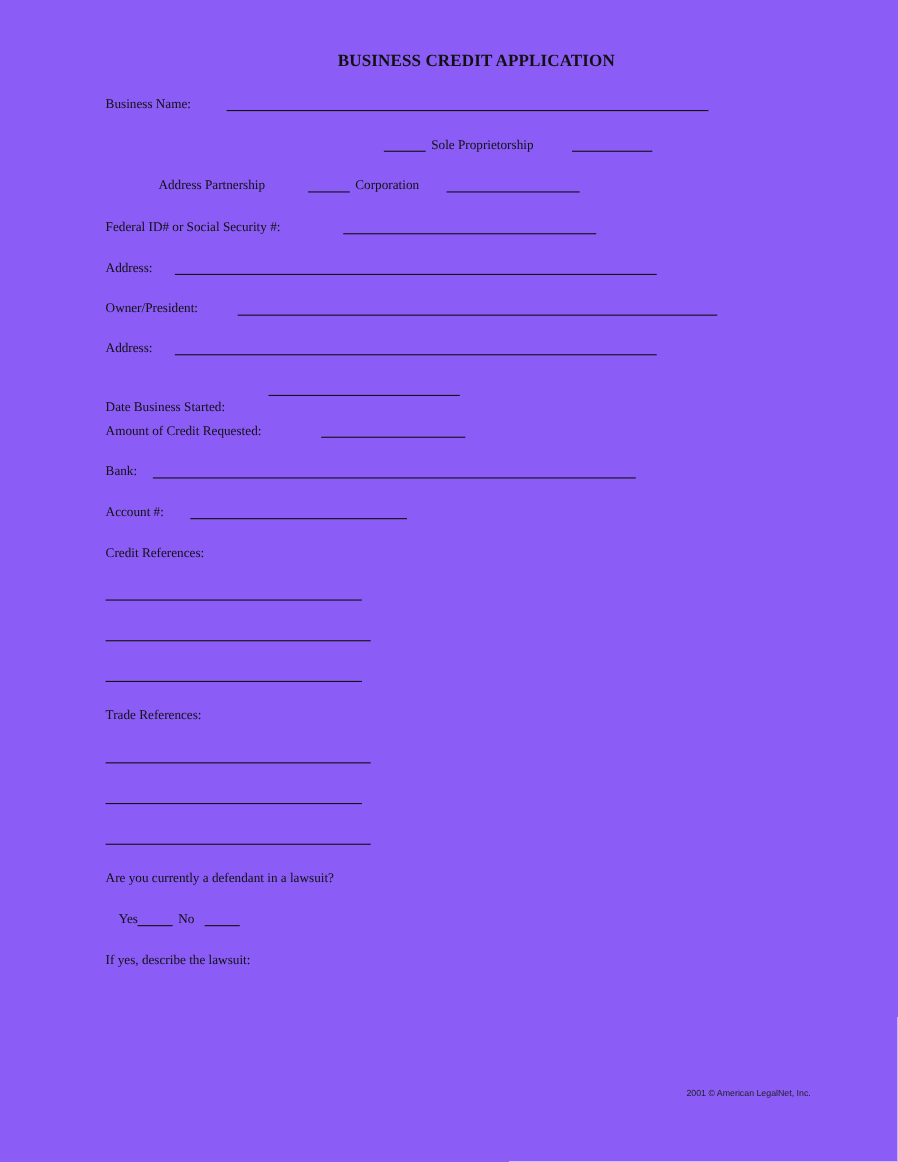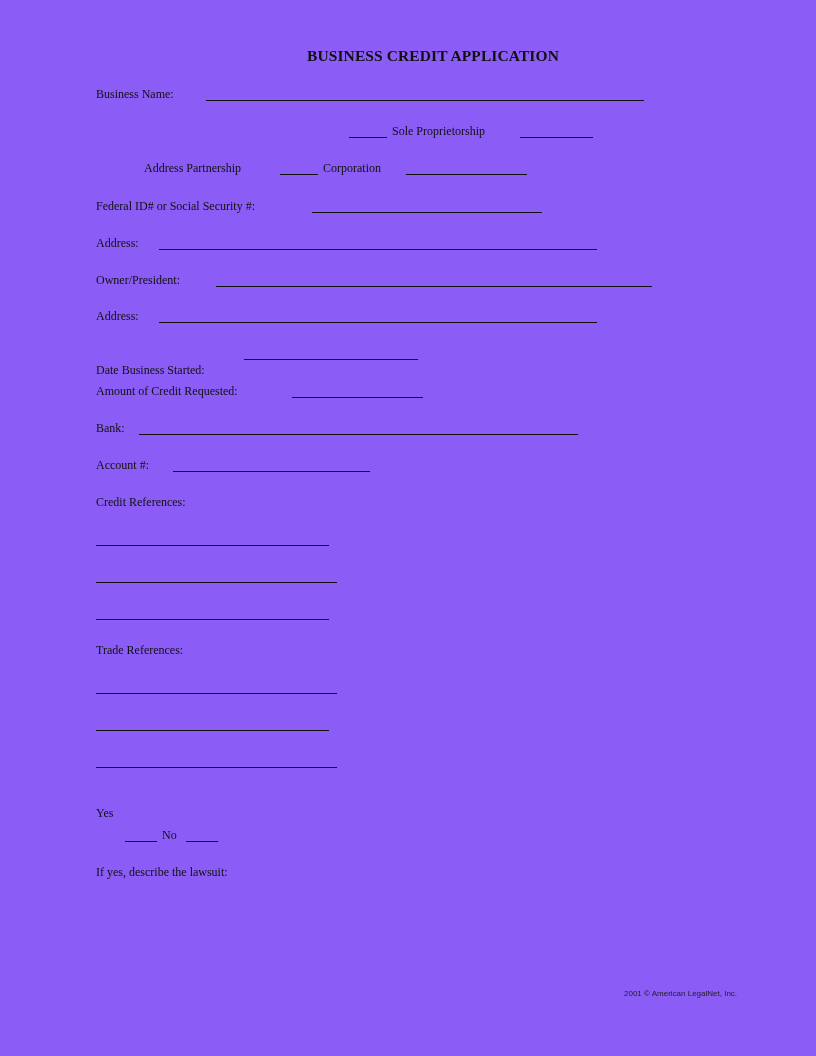--- a/index.html
+++ b/index.html
@@ -95,6 +95,9 @@
   <div class="line" style="left:96px; width:233px; top:730px;"></div>
   <div class="line" style="left:96px; width:241px; top:767px;"></div>
 
+  <div class="row" style="top:788px;">
+    <span>Are you currently a defendant in a lawsuit?</span>
+  </div>
 
   <div class="row" style="top:803px;">
     <span>Yes</span>

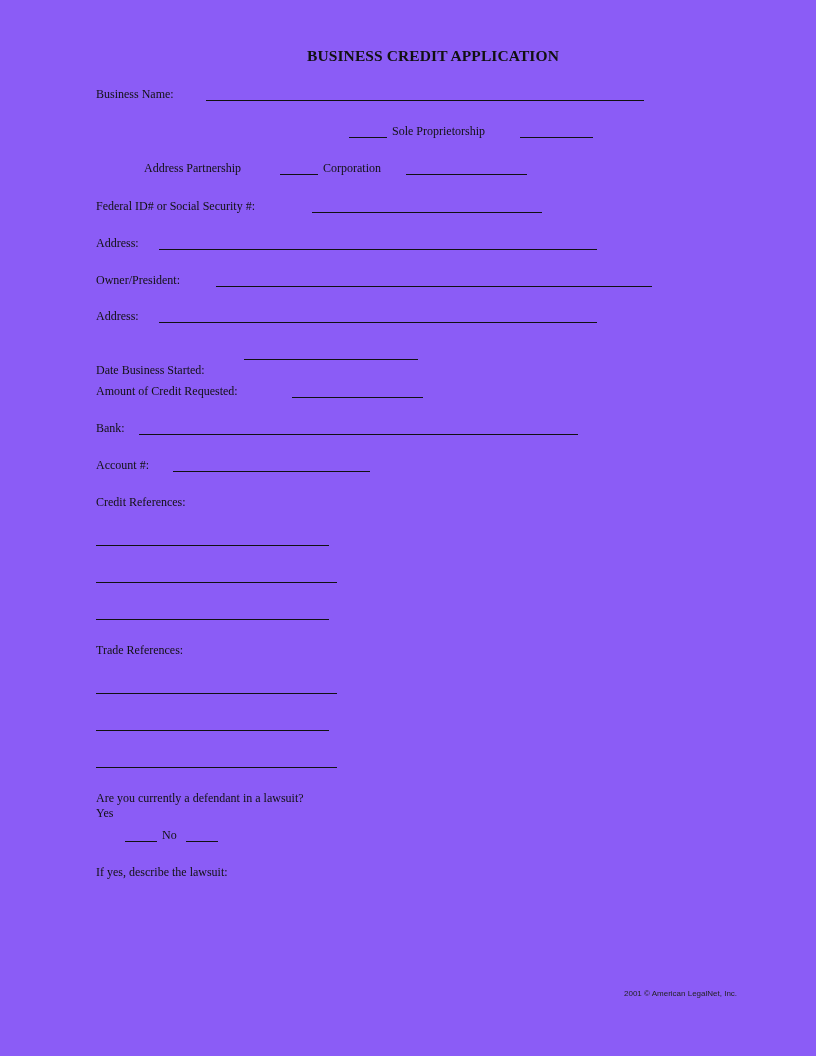--- a/index.html
+++ b/index.html
@@ -99,7 +99,7 @@
     <span>Are you currently a defendant in a lawsuit?</span>
   </div>
 
-  <div class="row" style="top:803px;">
+  <div class="row" style="top:825px;margin-left:12px;">
     <span>Yes</span>
   </div>
   <div class="line" style="left:125px; width:32px; top:841px;"></div>

